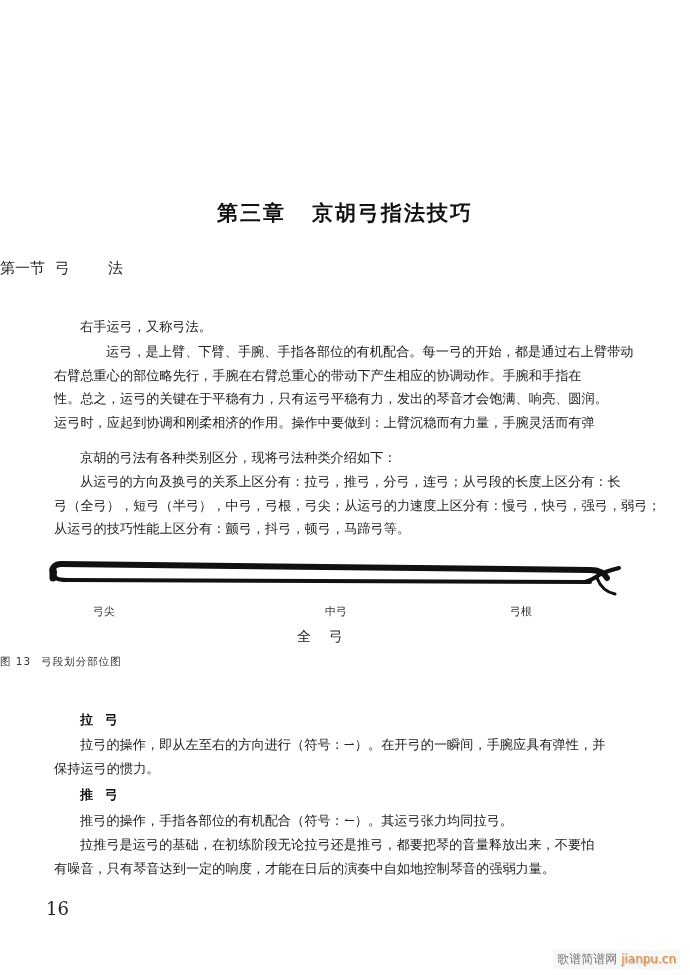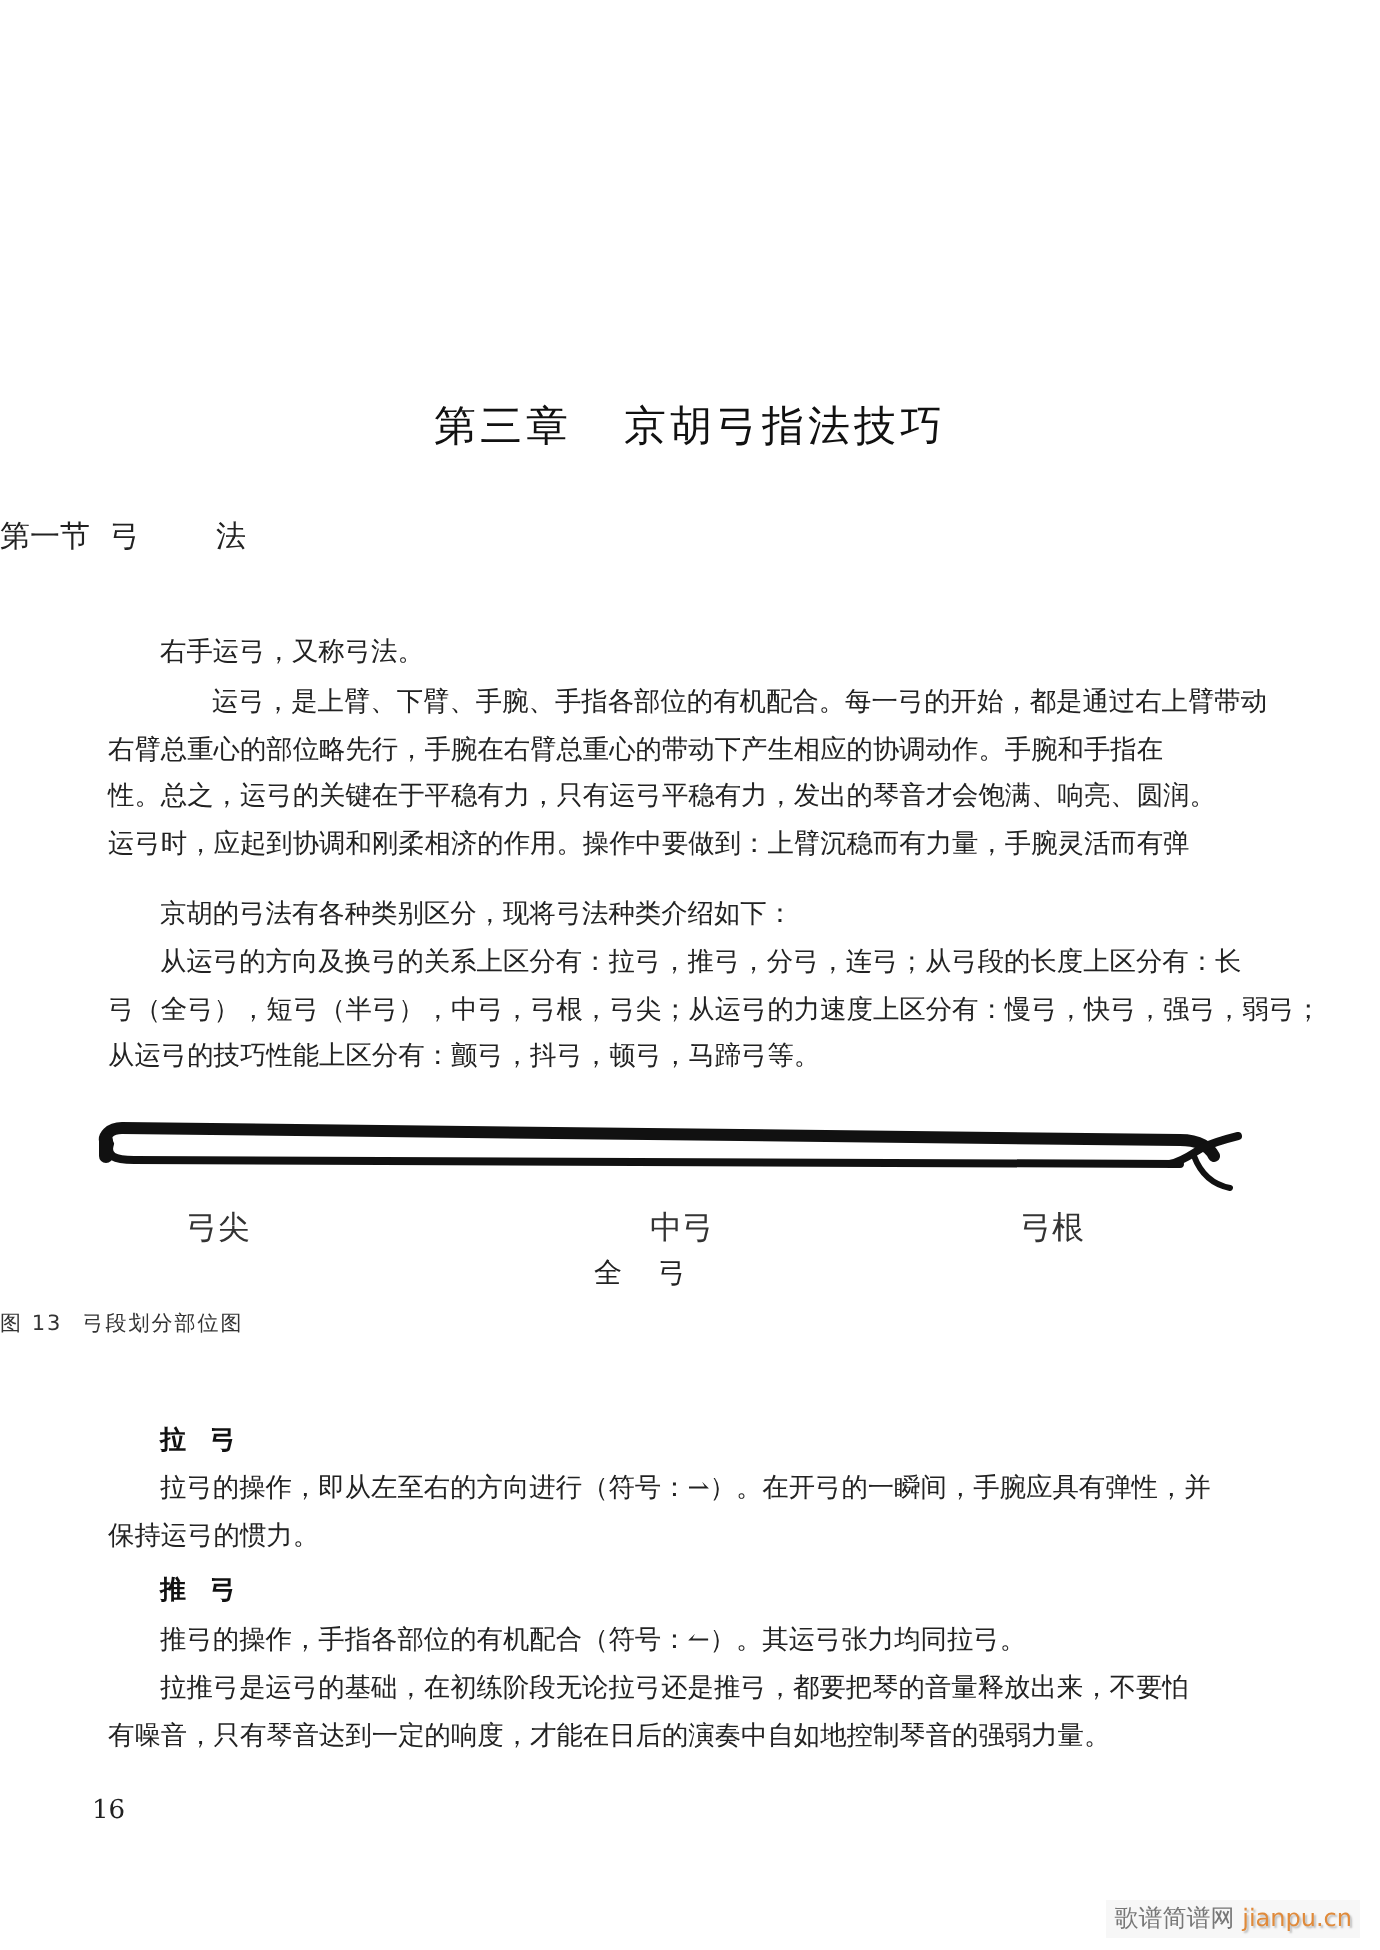--- a/index.html
+++ b/index.html
@@ -20,7 +20,7 @@
       left: 0; width: 690px; top: 199px;
       text-align: center;
       font-family: "DejaVu Sans", "Liberation Sans", sans-serif;
-      font-weight: normal;
+      font-weight: bold;
       font-size: 21px;
       letter-spacing: 2px;
       color: #111;

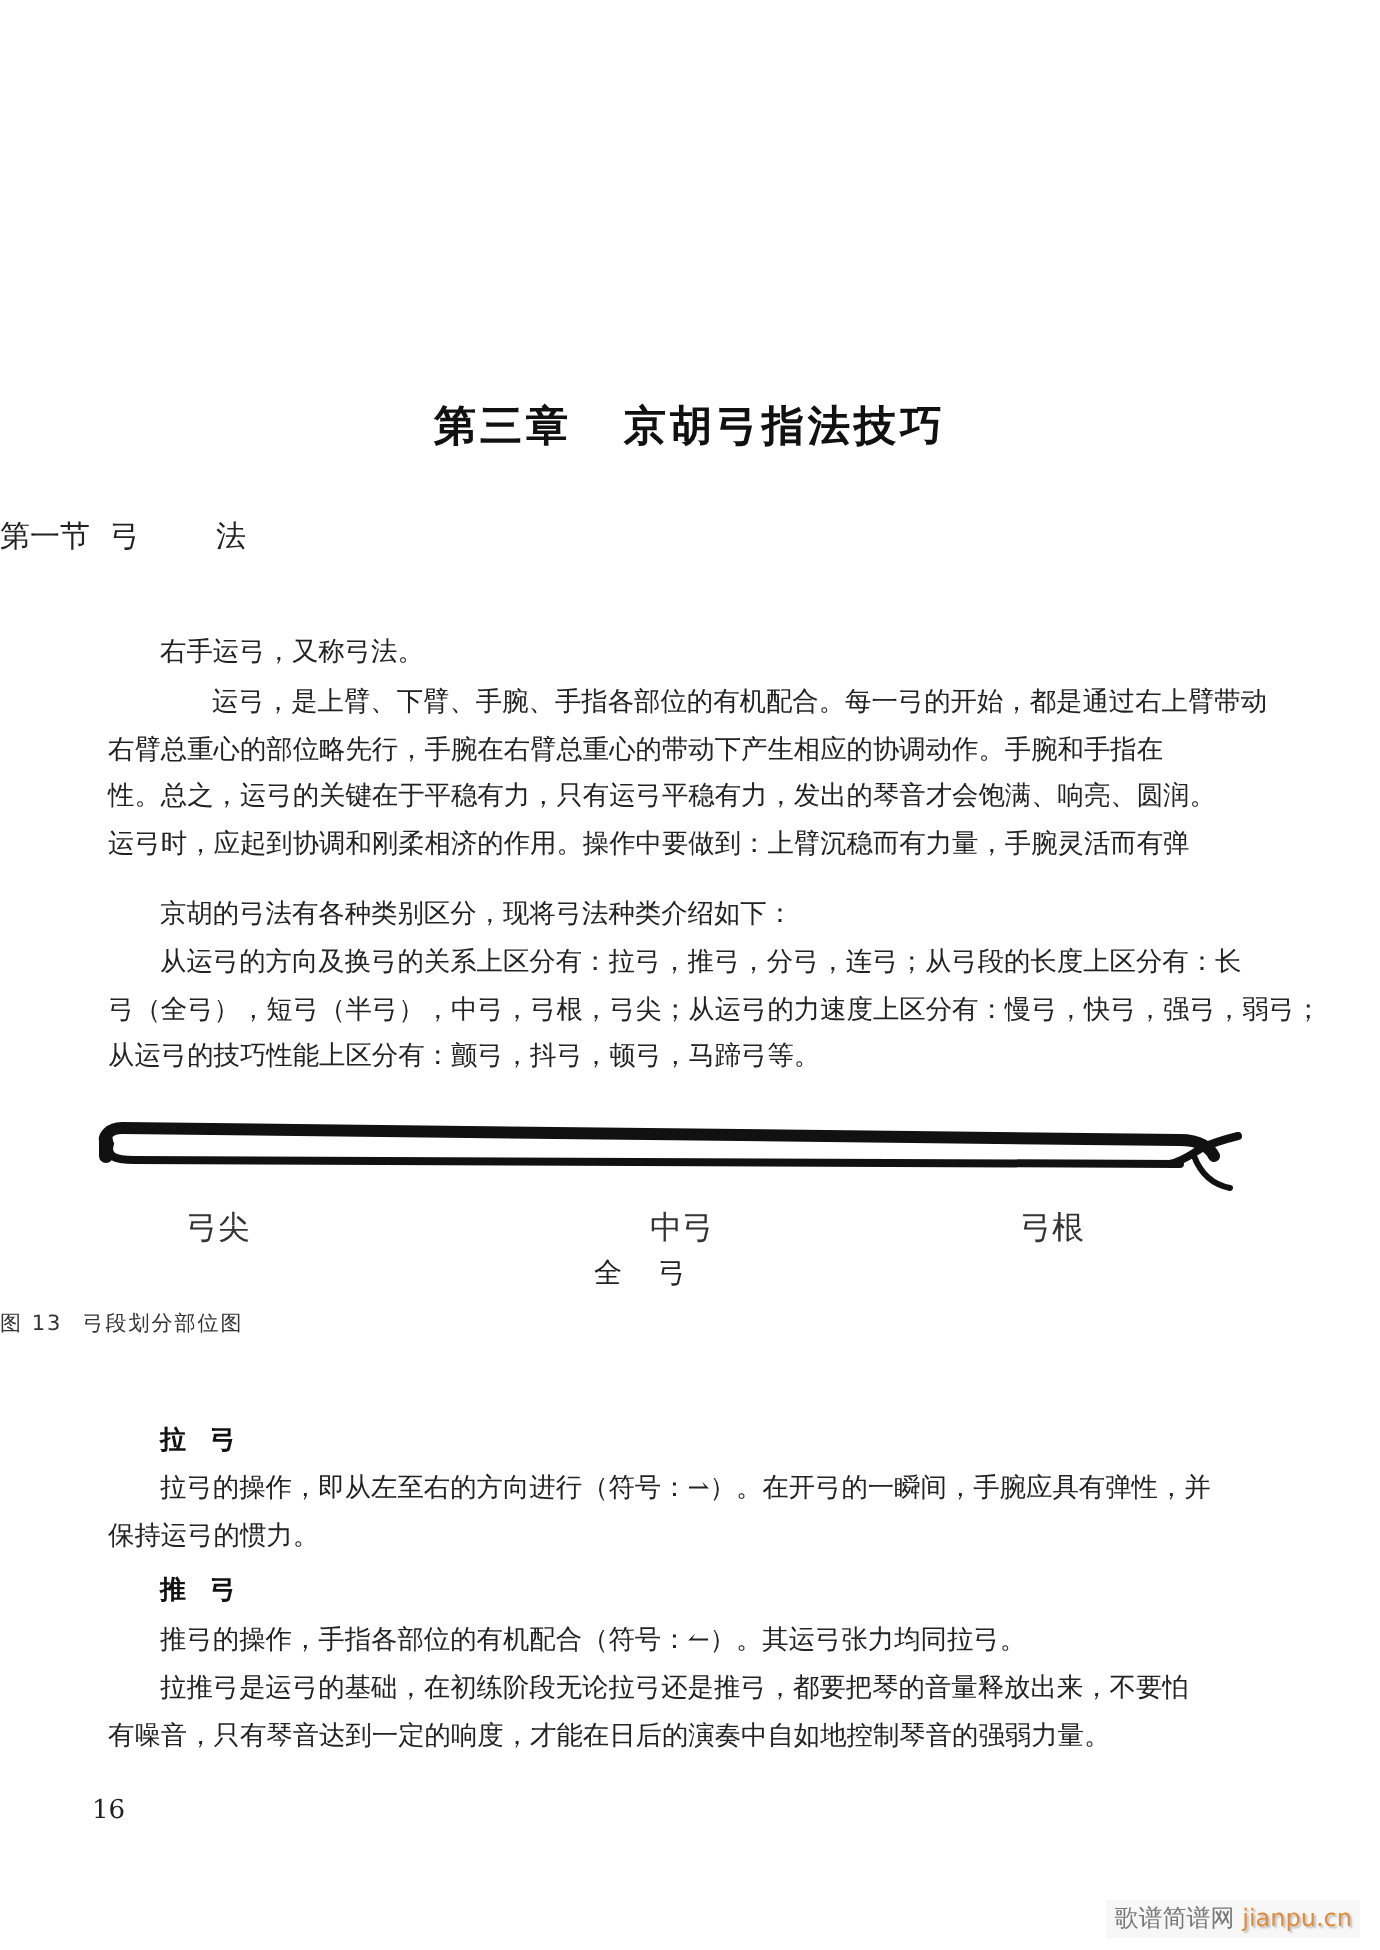--- a/index.html
+++ b/index.html
@@ -61,7 +61,7 @@
       width: 585px; height: 50px;
     }
     .bow-label {
-      font-size: 16px;
+      font-size: 11px;
       color: #333;
       font-family: "DejaVu Sans", "Liberation Sans", sans-serif;
     }

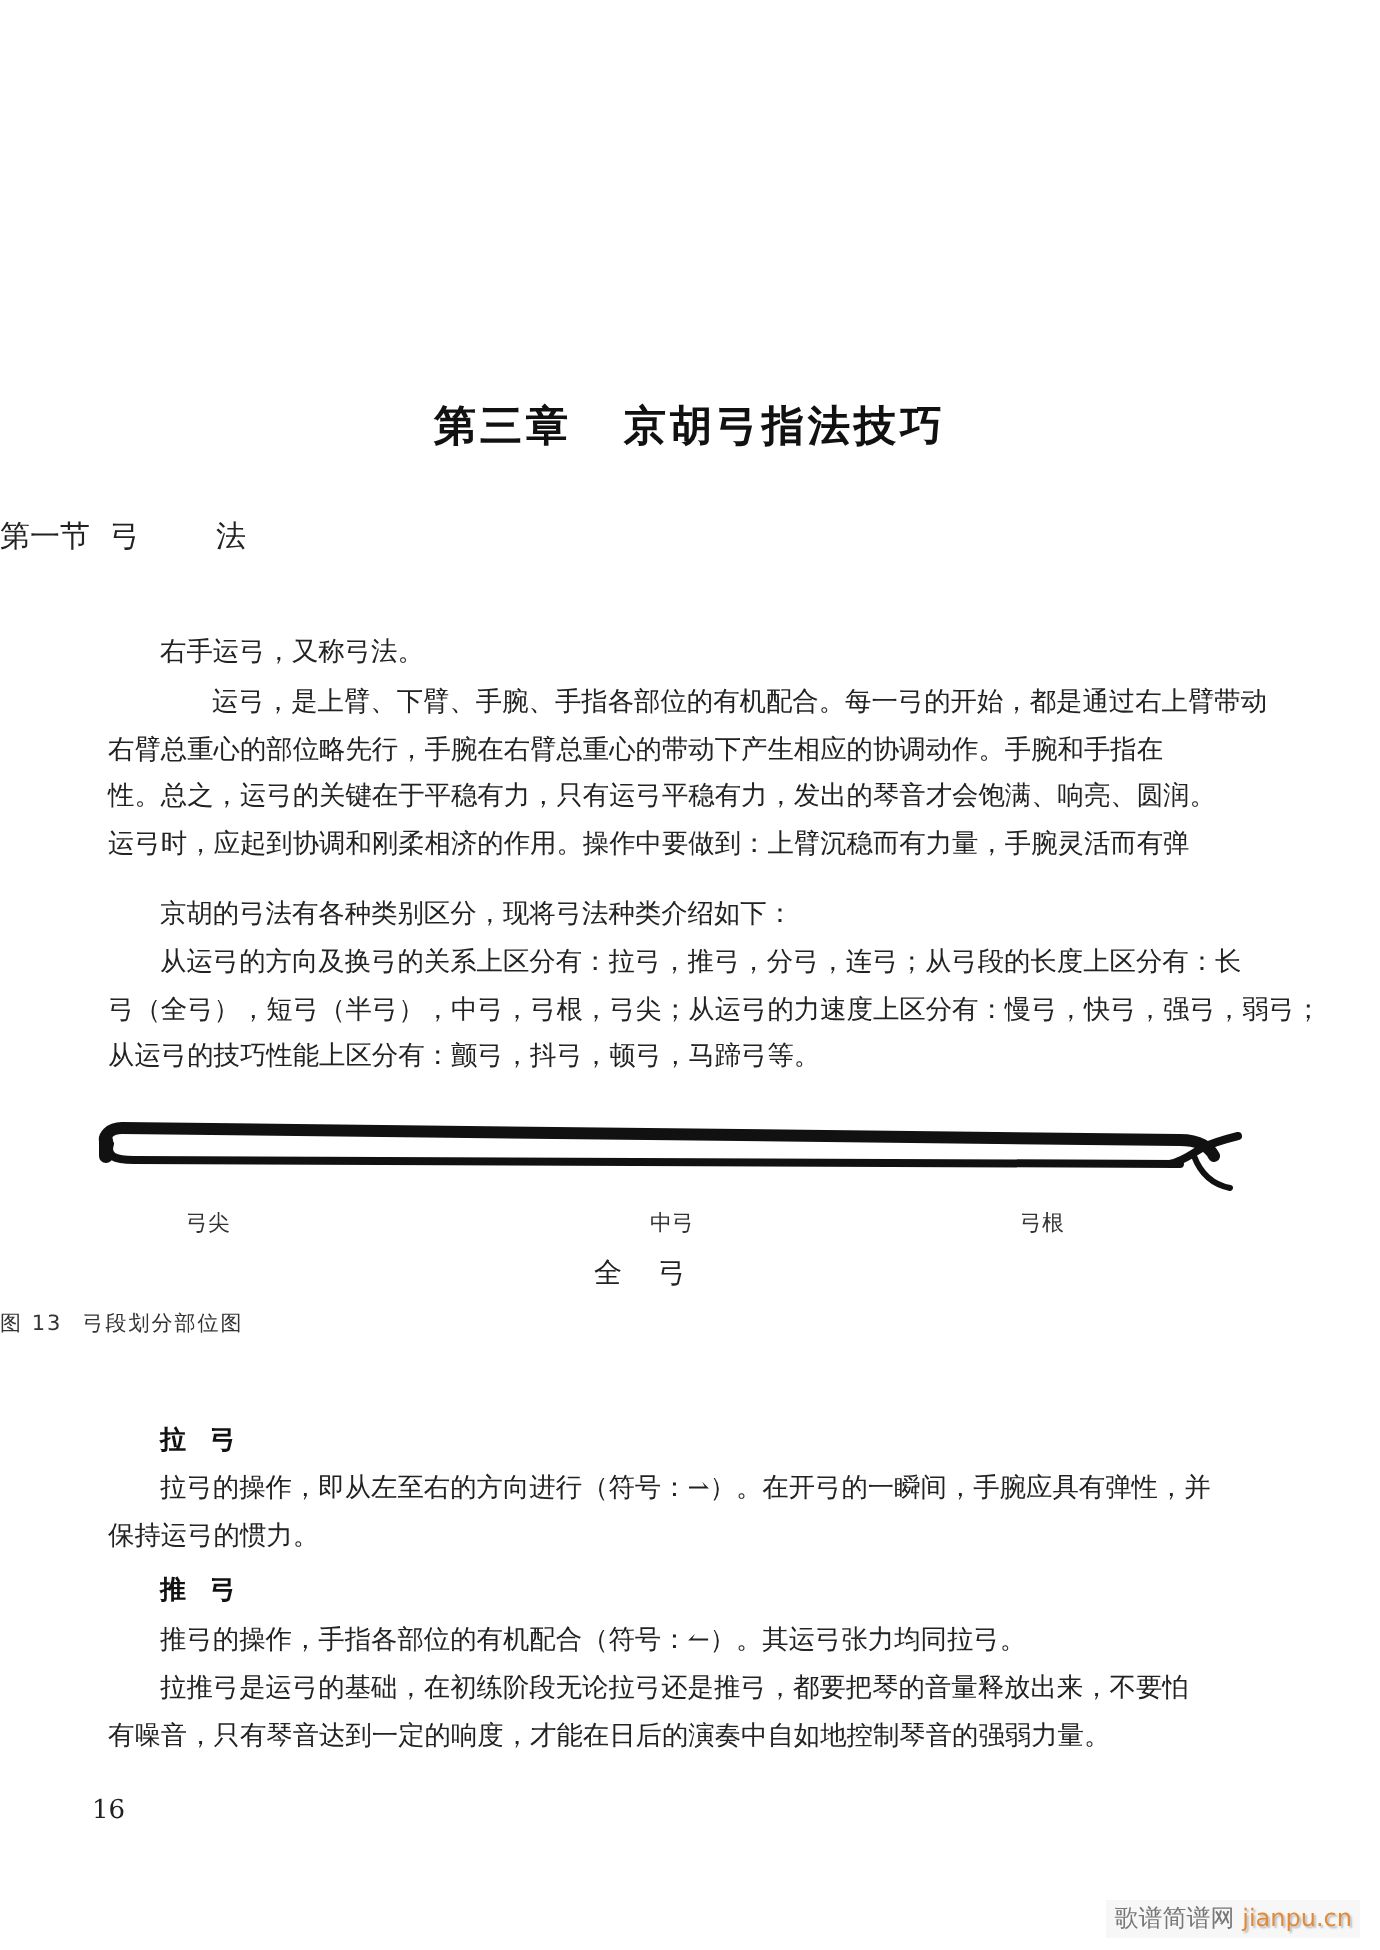--- a/index.html
+++ b/index.html
@@ -83,7 +83,7 @@
     .caption .gap { display: inline-block; width: 10px; }
     .page-number {
       left: 46px; top: 898px;
-      font-size: 13px;
+      font-size: 18px;
       color: #222;
     }
     .watermark {

